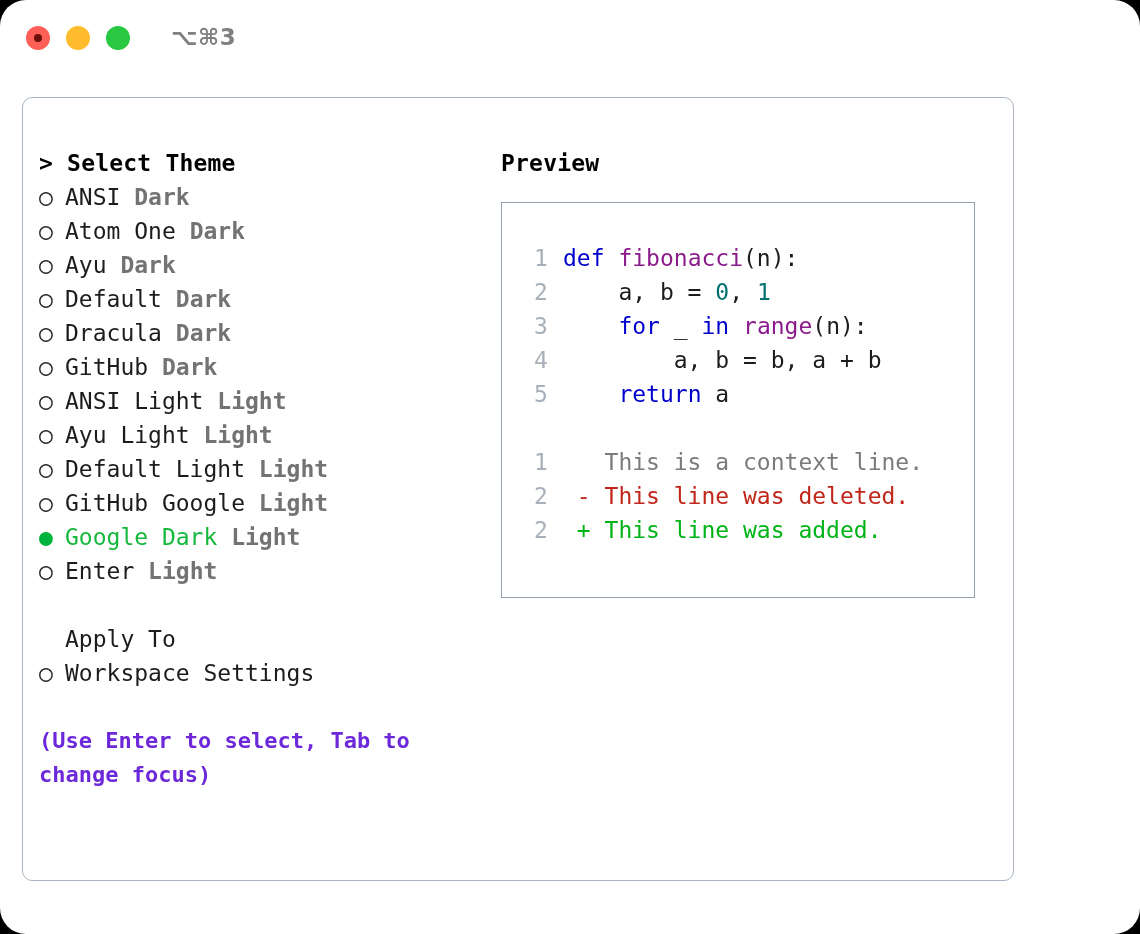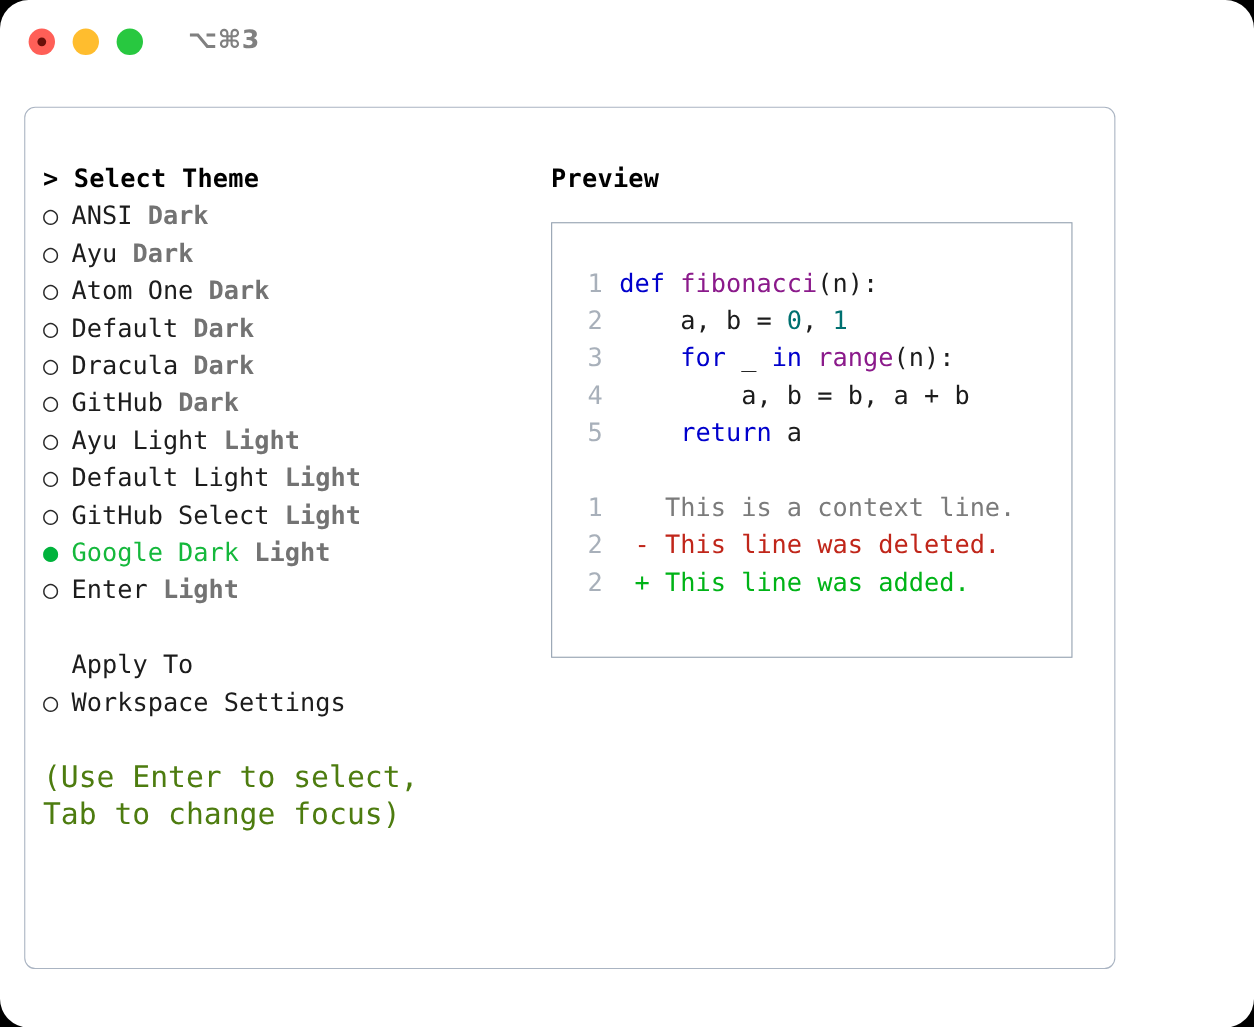--- a/index.html
+++ b/index.html
@@ -188,8 +188,8 @@
 
       <div id="theme-list">
           <div class="row"><span class="marker empty">○</span><span class="item-label">ANSI</span><span class="variant"> Dark</span></div>
+          <div class="row"><span class="marker empty">○</span><span class="item-label">Atom One</span><span class="variant"> Dark</span></div>
           <div class="row"><span class="marker empty">○</span><span class="item-label">Ayu</span><span class="variant"> Dark</span></div>
-          <div class="row"><span class="marker empty">○</span><span class="item-label">Atom One</span><span class="variant"> Dark</span></div>
           <div class="row"><span class="marker empty">○</span><span class="item-label">Default</span><span class="variant"> Dark</span></div>
           <div class="row"><span class="marker empty">○</span><span class="item-label">Dracula</span><span class="variant"> Dark</span></div>
           <div class="row"><span class="marker empty">○</span><span class="item-label">GitHub</span><span class="variant"> Dark</span></div>

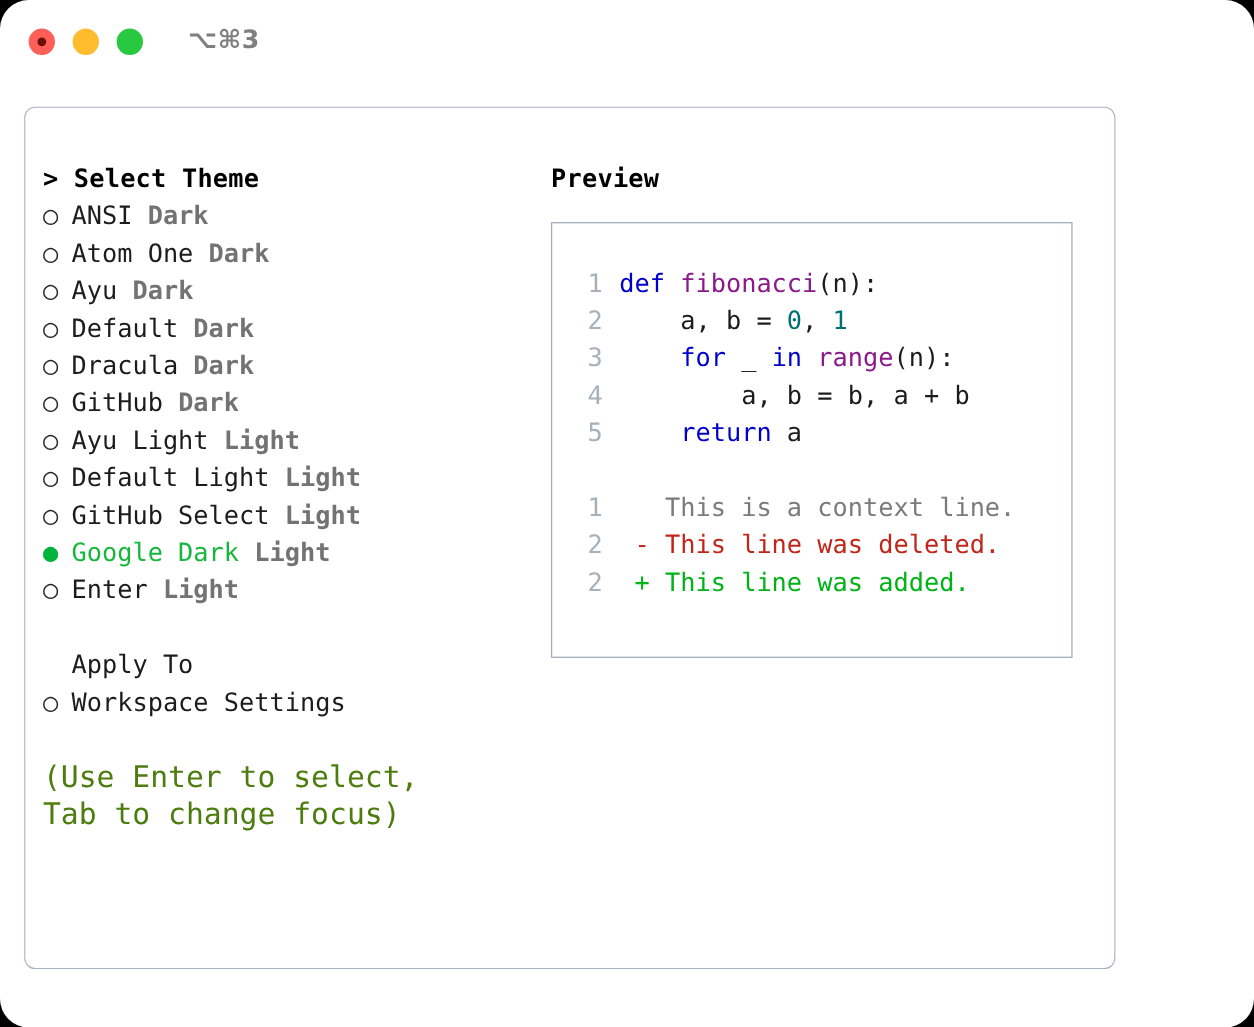--- a/index.html
+++ b/index.html
@@ -193,6 +193,7 @@
           <div class="row"><span class="marker empty">○</span><span class="item-label">Default</span><span class="variant"> Dark</span></div>
           <div class="row"><span class="marker empty">○</span><span class="item-label">Dracula</span><span class="variant"> Dark</span></div>
           <div class="row"><span class="marker empty">○</span><span class="item-label">GitHub</span><span class="variant"> Dark</span></div>
+          <div class="row"><span class="marker empty">○</span><span class="item-label">ANSI Light</span><span class="variant"> Light</span></div>
           <div class="row"><span class="marker empty">○</span><span class="item-label">Ayu Light</span><span class="variant"> Light</span></div>
           <div class="row"><span class="marker empty">○</span><span class="item-label">Default Light</span><span class="variant"> Light</span></div>
           <div class="row"><span class="marker empty">○</span><span class="item-label">GitHub Select</span><span class="variant"> Light</span></div>

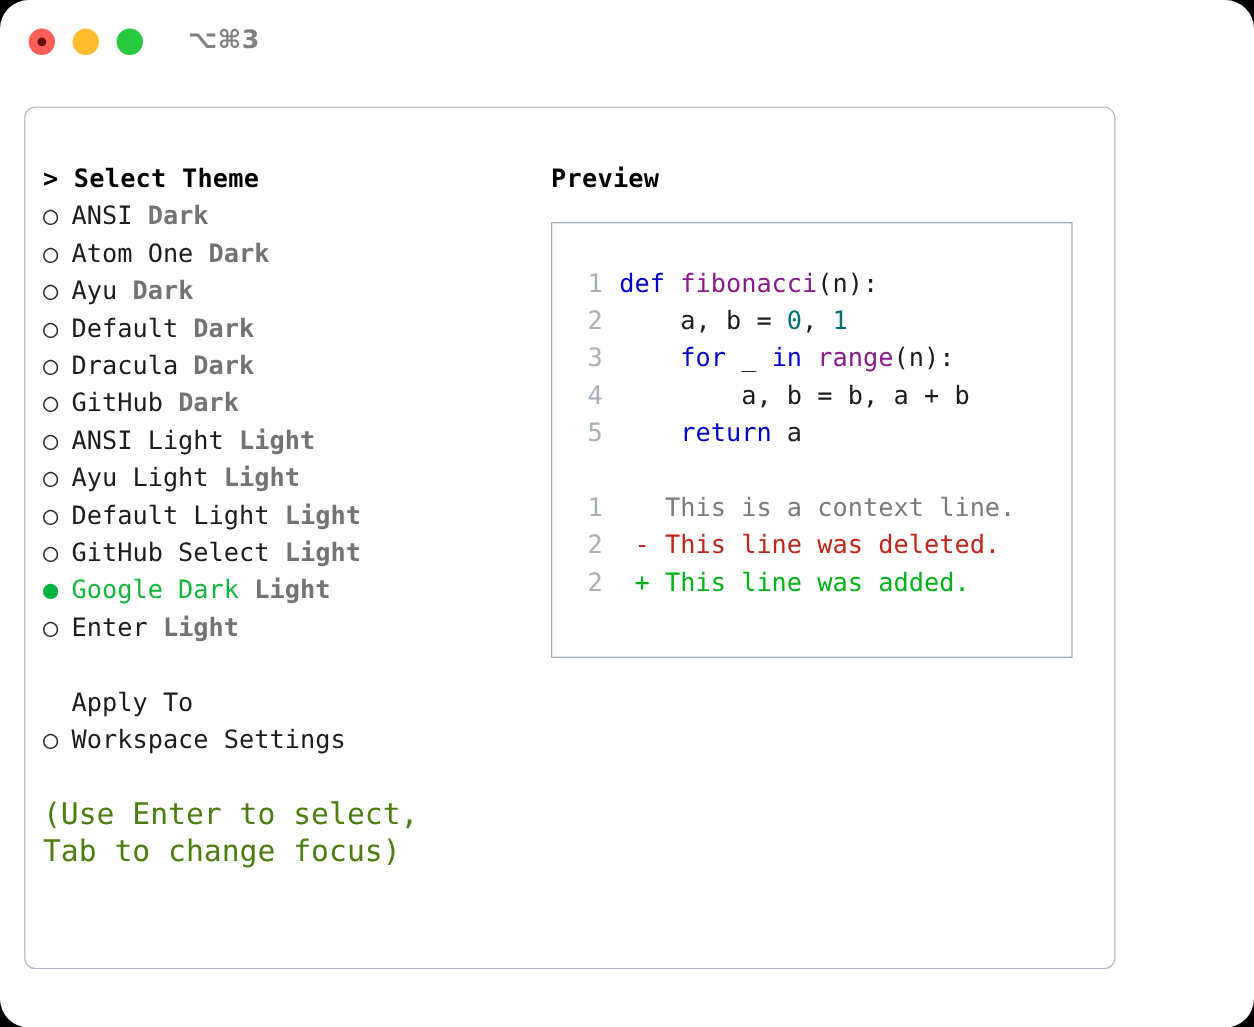--- a/index.html
+++ b/index.html
@@ -196,7 +196,7 @@
           <div class="row"><span class="marker empty">○</span><span class="item-label">ANSI Light</span><span class="variant"> Light</span></div>
           <div class="row"><span class="marker empty">○</span><span class="item-label">Ayu Light</span><span class="variant"> Light</span></div>
           <div class="row"><span class="marker empty">○</span><span class="item-label">Default Light</span><span class="variant"> Light</span></div>
-          <div class="row"><span class="marker empty">○</span><span class="item-label">GitHub Select</span><span class="variant"> Light</span></div>
+          <div class="row"><span class="marker empty">○</span><span class="item-label">GitHub Google</span><span class="variant"> Light</span></div>
           <div class="row"><span class="marker filled">●</span><span class="item-label selected">Google Dark</span><span class="variant"> Light</span></div>
           <div class="row"><span class="marker empty">○</span><span class="item-label">Enter</span><span class="variant"> Light</span></div>
         </div>

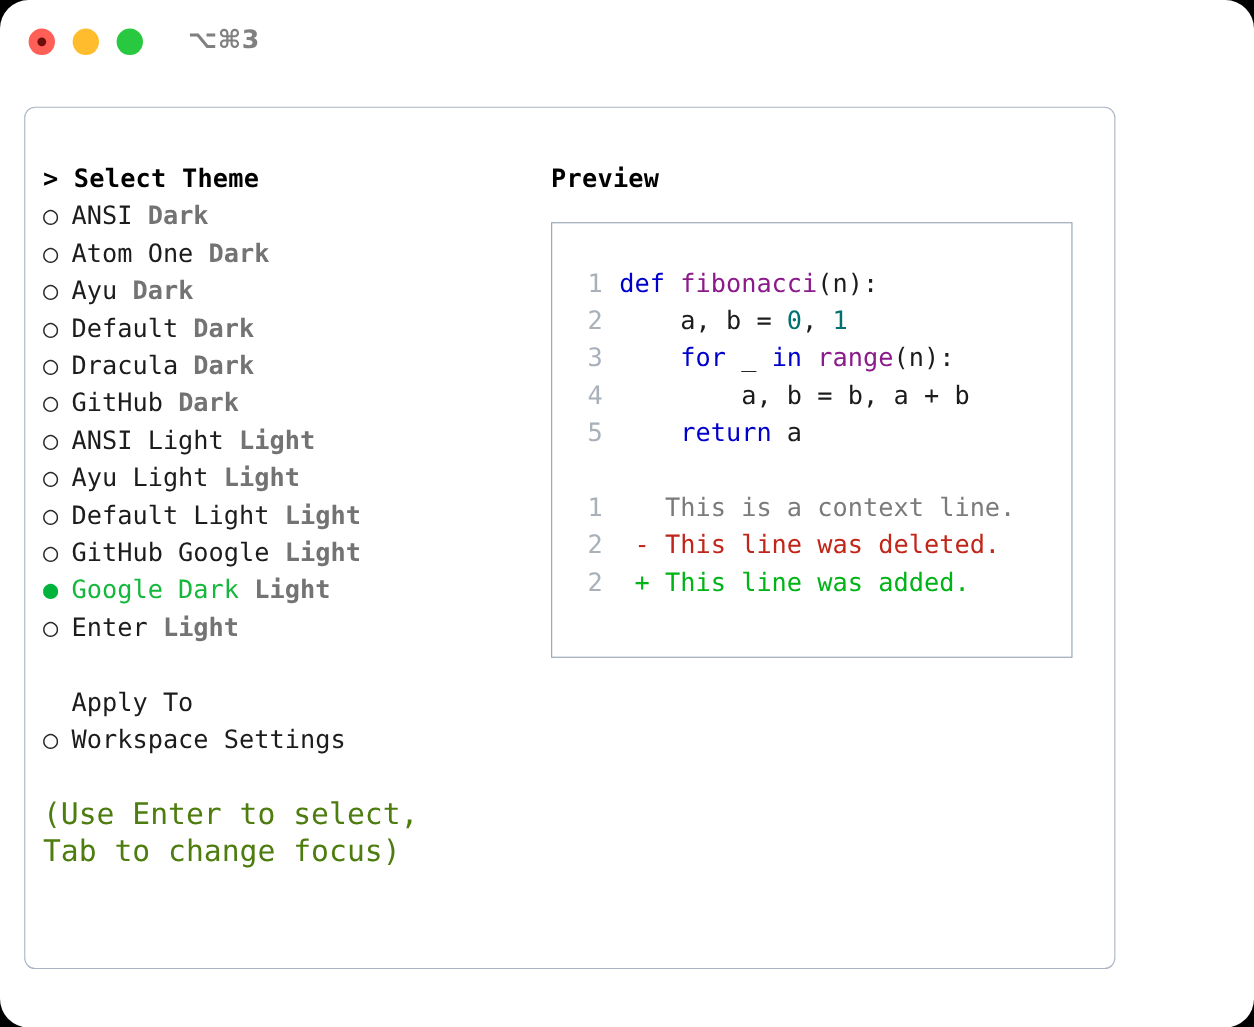--- a/index.html
+++ b/index.html
@@ -118,10 +118,11 @@
   }
   .hint {
     margin-top: 34px;
-    font-size: 27px;
-    line-height: 34px;
-    color: #4d7c0f;
+    font-size: 22px;
+    line-height: 34px;
+    color: #6d28d9;
     width: 400px;
+    font-weight: bold;
   }
 
   

